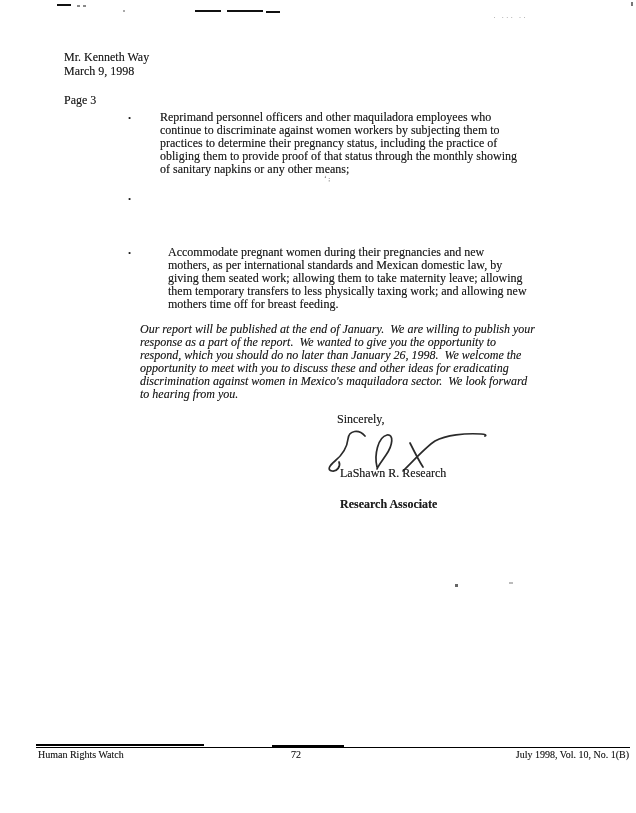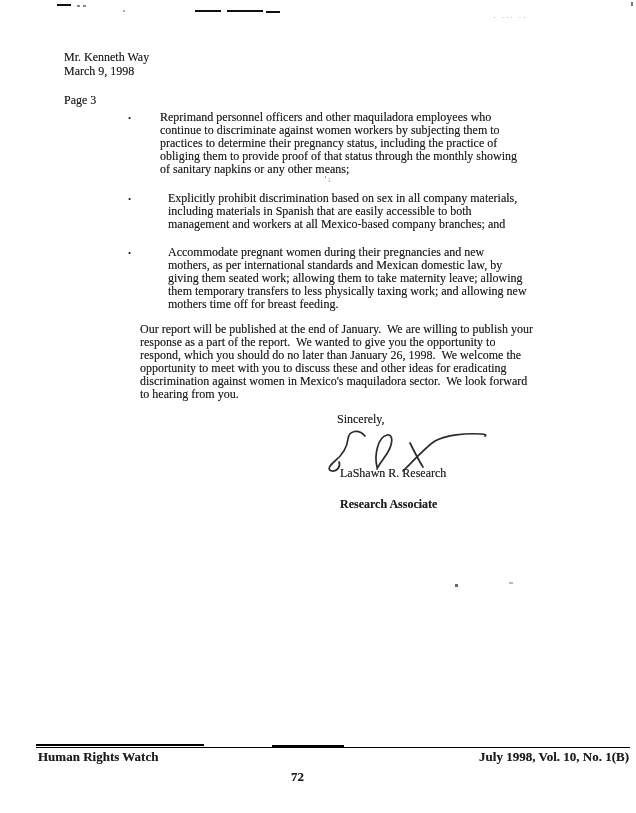--- a/index.html
+++ b/index.html
@@ -71,9 +71,6 @@
 of sanitary napkins or any other means;</div>
 
   <span class="bullet-marker" style="left:128px;top:194px;">•</span>
-  <div class="txt" style="left:168px;top:192px;">Explicitly prohibit discrimination based on sex in all company materials,
-including materials in Spanish that are easily accessible to both
-management and workers at all Mexico-based company branches; and</div>
 
   <span class="bullet-marker" style="left:128px;top:248px;">•</span>
   <div class="txt" style="left:168px;top:246px;">Accommodate pregnant women during their pregnancies and new

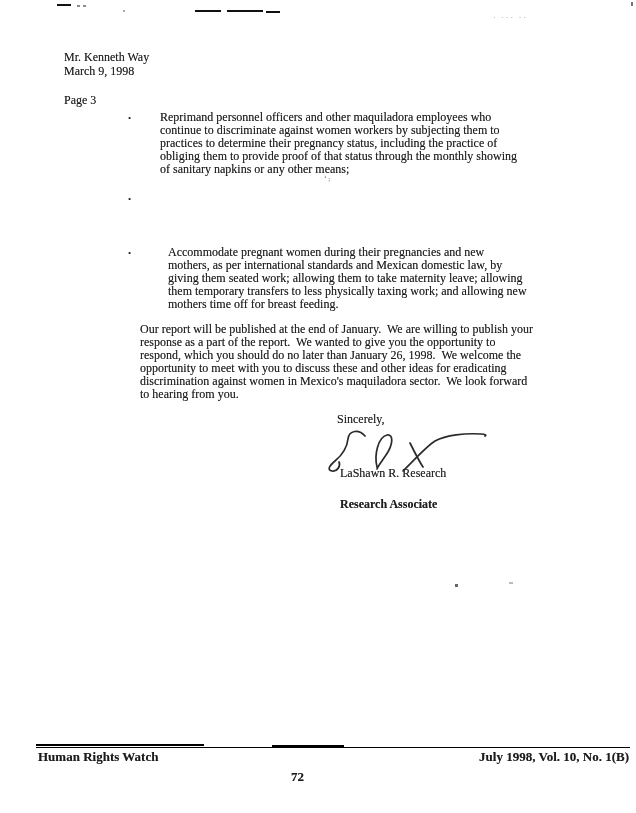--- a/index.html
+++ b/index.html
@@ -79,7 +79,7 @@
 them temporary transfers to less physically taxing work; and allowing new
 mothers time off for breast feeding.</div>
 
-  <div class="txt" style="left:140px;top:323px;">Our report will be published at the end of January.  We are willing to publish your
+  <div class="txt" style="left:140px;top:323px;font-style:italic;">Our report will be published at the end of January.  We are willing to publish your
 response as a part of the report.  We wanted to give you the opportunity to
 respond, which you should do no later than January 26, 1998.  We welcome the
 opportunity to meet with you to discuss these and other ideas for eradicating

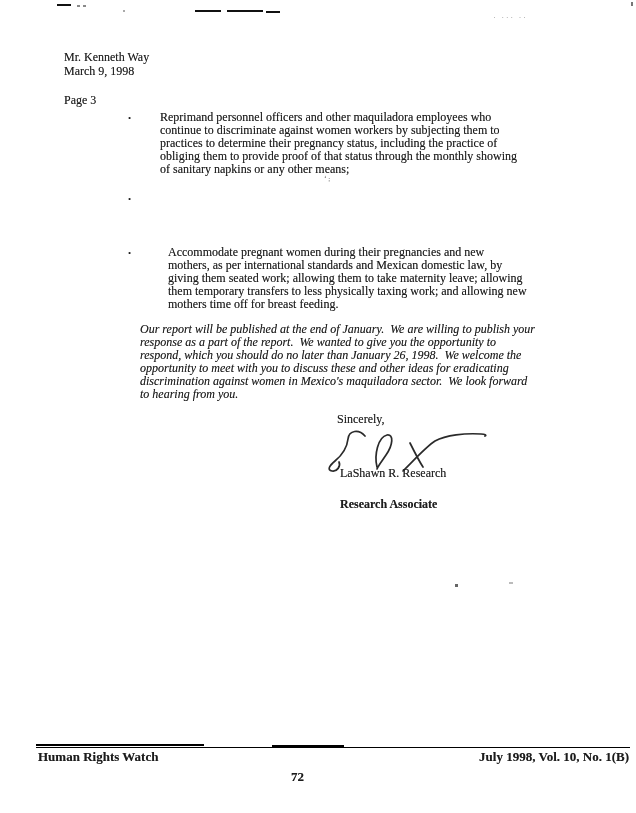--- a/index.html
+++ b/index.html
@@ -32,11 +32,10 @@
   .footer-line{position:absolute;background:#000;}
   .footer-text{
     position:absolute;
-    font-size:13px;
+    font-size:10px;
     white-space:pre;
     color:#1c1c1c;
     text-shadow:0 0 0.5px rgba(40,40,40,0.5);
-    font-weight:bold;
   }
   .sig{position:absolute;}
 </style>

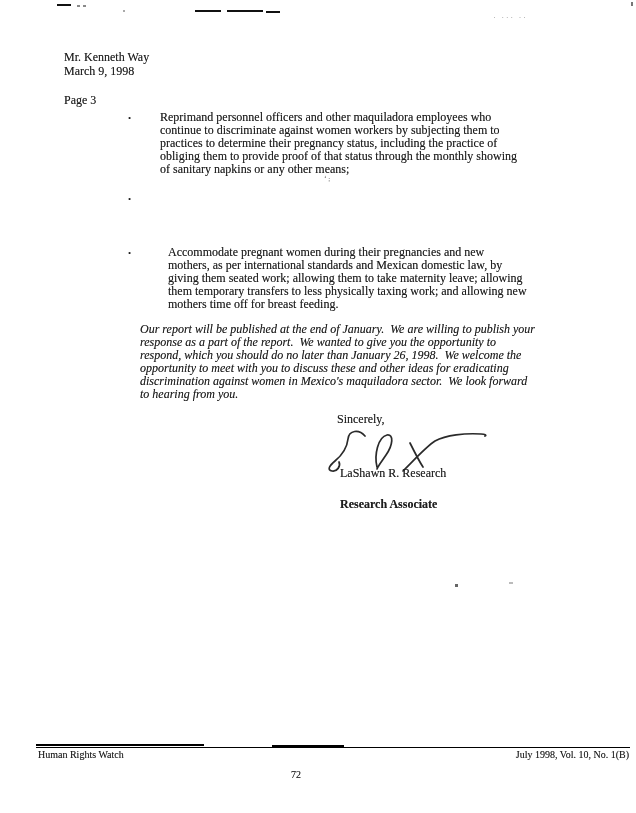--- a/index.html
+++ b/index.html
@@ -104,7 +104,7 @@
   <div class="footer-line" style="left:272px;top:745px;width:72px;height:2px;"></div>
 
   <div class="footer-text" style="left:38px;top:749px;">Human Rights Watch</div>
-  <div class="footer-text" style="left:291px;top:749px;margin-top:20px;">72</div>
+  <div class="footer-text" style="left:291px;top:749px;">72</div>
   <div class="footer-text" style="right:7px;top:749px;">July 1998, Vol. 10, No. 1(B)</div>
 
 </div>

